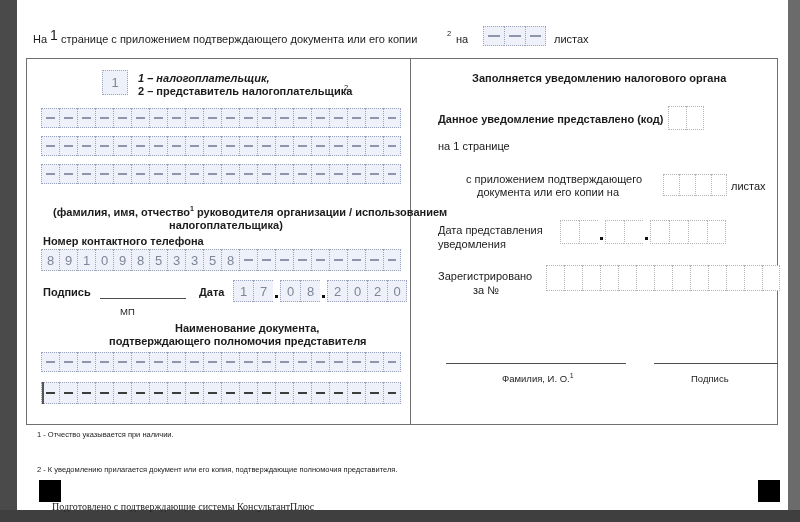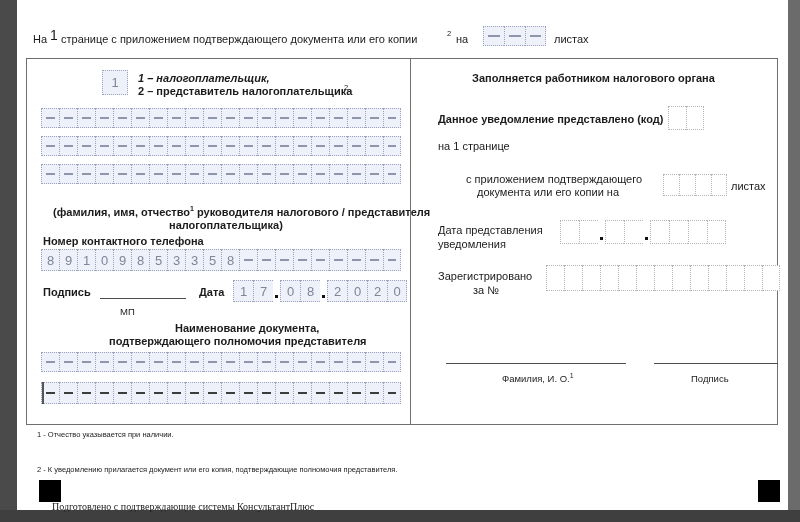--- a/index.html
+++ b/index.html
@@ -614,7 +614,7 @@
       </div>
     <div class="rowtick" style="left:25px; top:382px; height:22px;"></div>
 
-    <div class="t b" style="left:455px; top:72px;">Заполняется работником налогового органа</div>
+    <div class="t b" style="left:455px; top:72px;">Заполняется уведомлению налогового органа</div>
 
     <div class="t" style="left:421px; top:113px;font-weight:bold;">Данное уведомление представлено (код)</div>
     <div class="cells plain" id="code-cells" style="left:651px; top:106px; height:24px;">

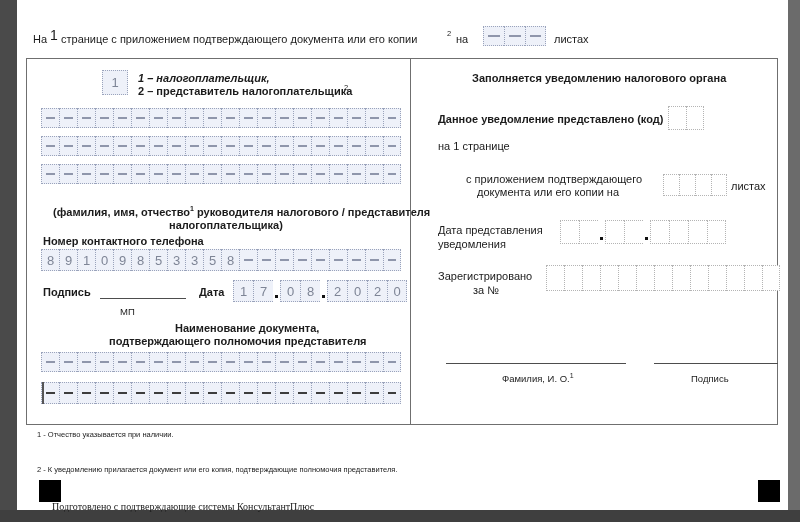--- a/index.html
+++ b/index.html
@@ -380,7 +380,7 @@
         </div>
       </div>
 
-    <div class="t b" style="left:36px; top:206px;"><span>(фамилия, имя, отчество</span><span class="sup">1</span><span> руководителя налогового / представителя</span></div>
+    <div class="t b" style="left:36px; top:206px;"><span>(фамилия, имя, отчество</span><span class="sup">1</span><span> руководителя организации / использованием</span></div>
     <div class="t b" style="left:152px; top:219px;">налогоплательщика)</div>
 
     <div class="t b" style="left:26px; top:235px;">Номер контактного телефона</div>

